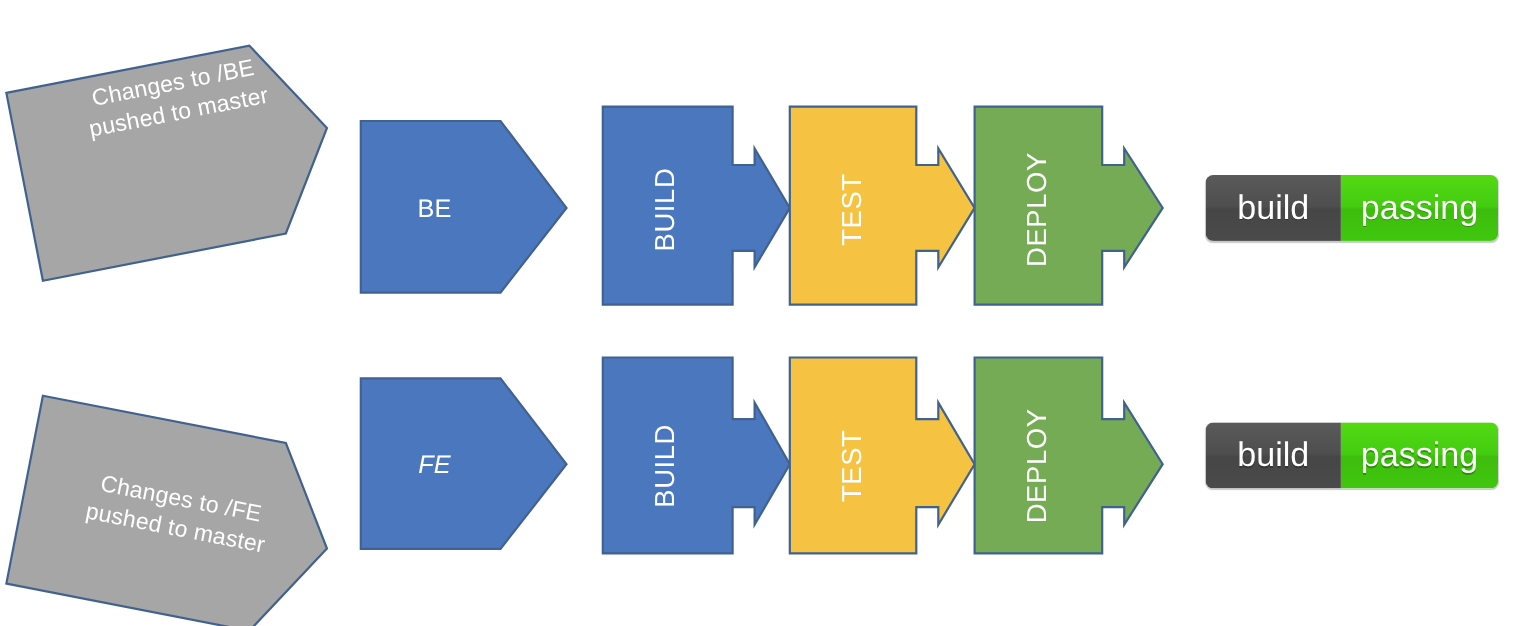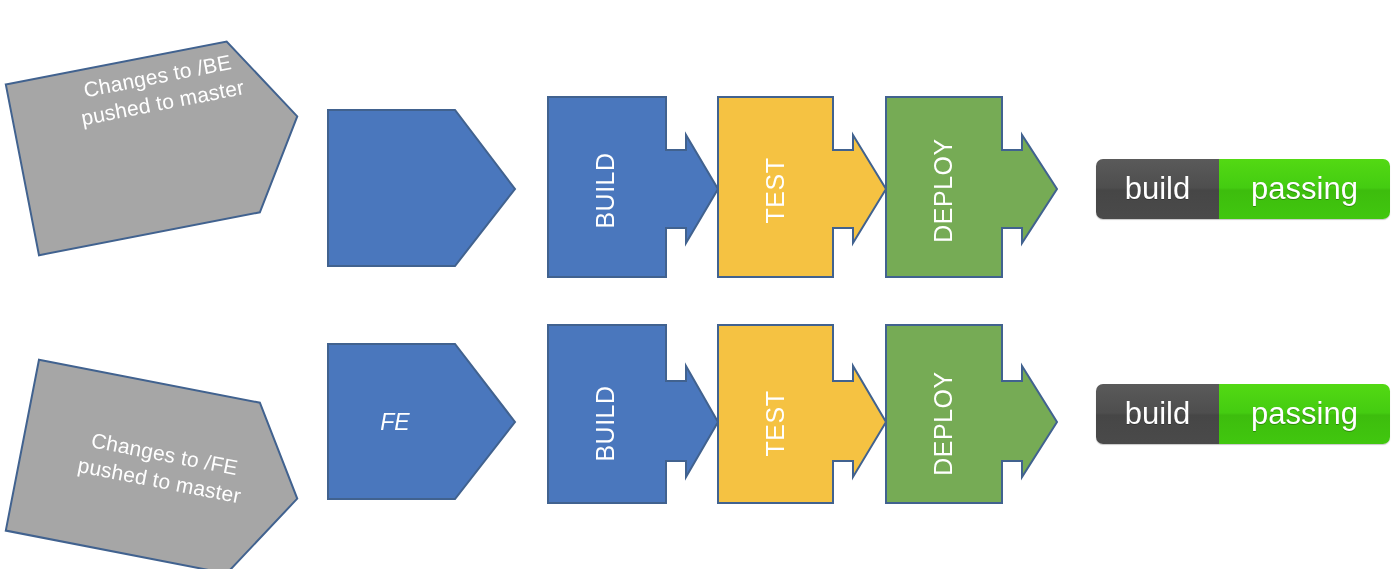--- a/index.html
+++ b/index.html
@@ -121,6 +121,7 @@
   <div class="src-label" style="left:40px;top:62px;width:240px;transform:rotate(-11deg);">Changes to /BE
 pushed to master</div>
 
+  <div class="pent-label" style="left:330px;top:176px;width:130px;">BE</div>
 
   <div class="vlabel" style="left:540px;top:176px;width:130px;text-align:center;transform:rotate(-90deg);">BUILD</div>
   <div class="vlabel" style="left:710px;top:176px;width:130px;text-align:center;transform:rotate(-90deg);">TEST</div>

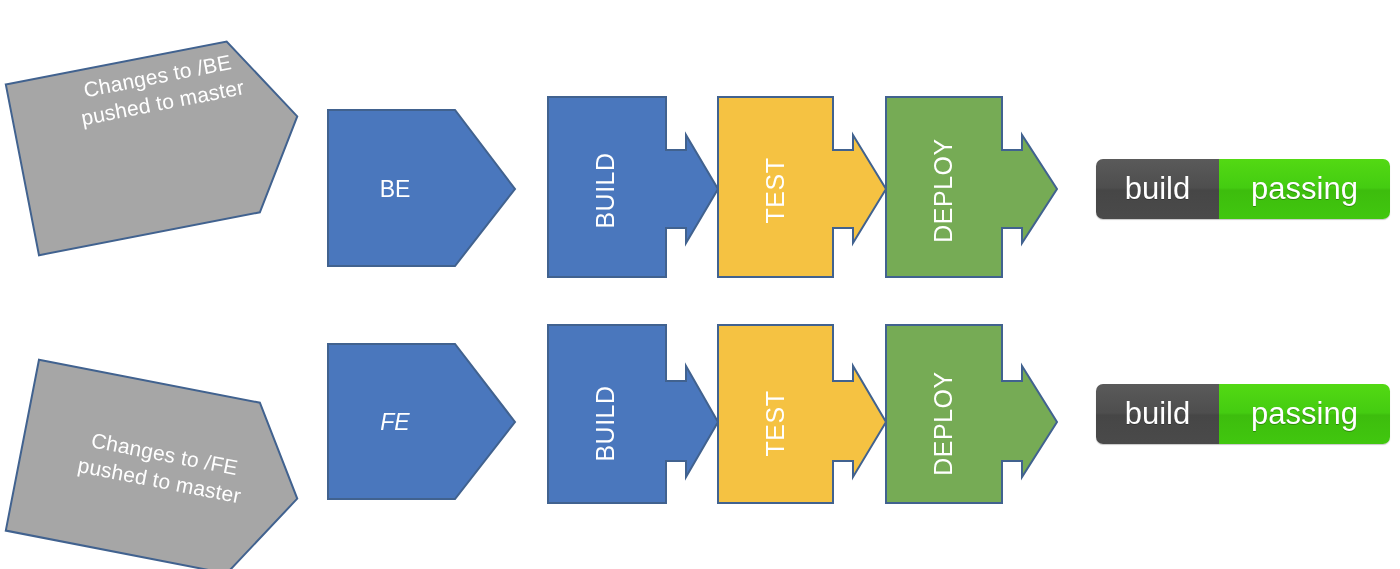--- a/index.html
+++ b/index.html
@@ -67,7 +67,7 @@
   }
   .badge .right{
     background:linear-gradient(180deg,#53d913 0%,#44cc11 48%,#3dbd0d 52%,#41c70f 100%);
-    width:171px;
+    width:143px;
   }
 </style>
 </head>

